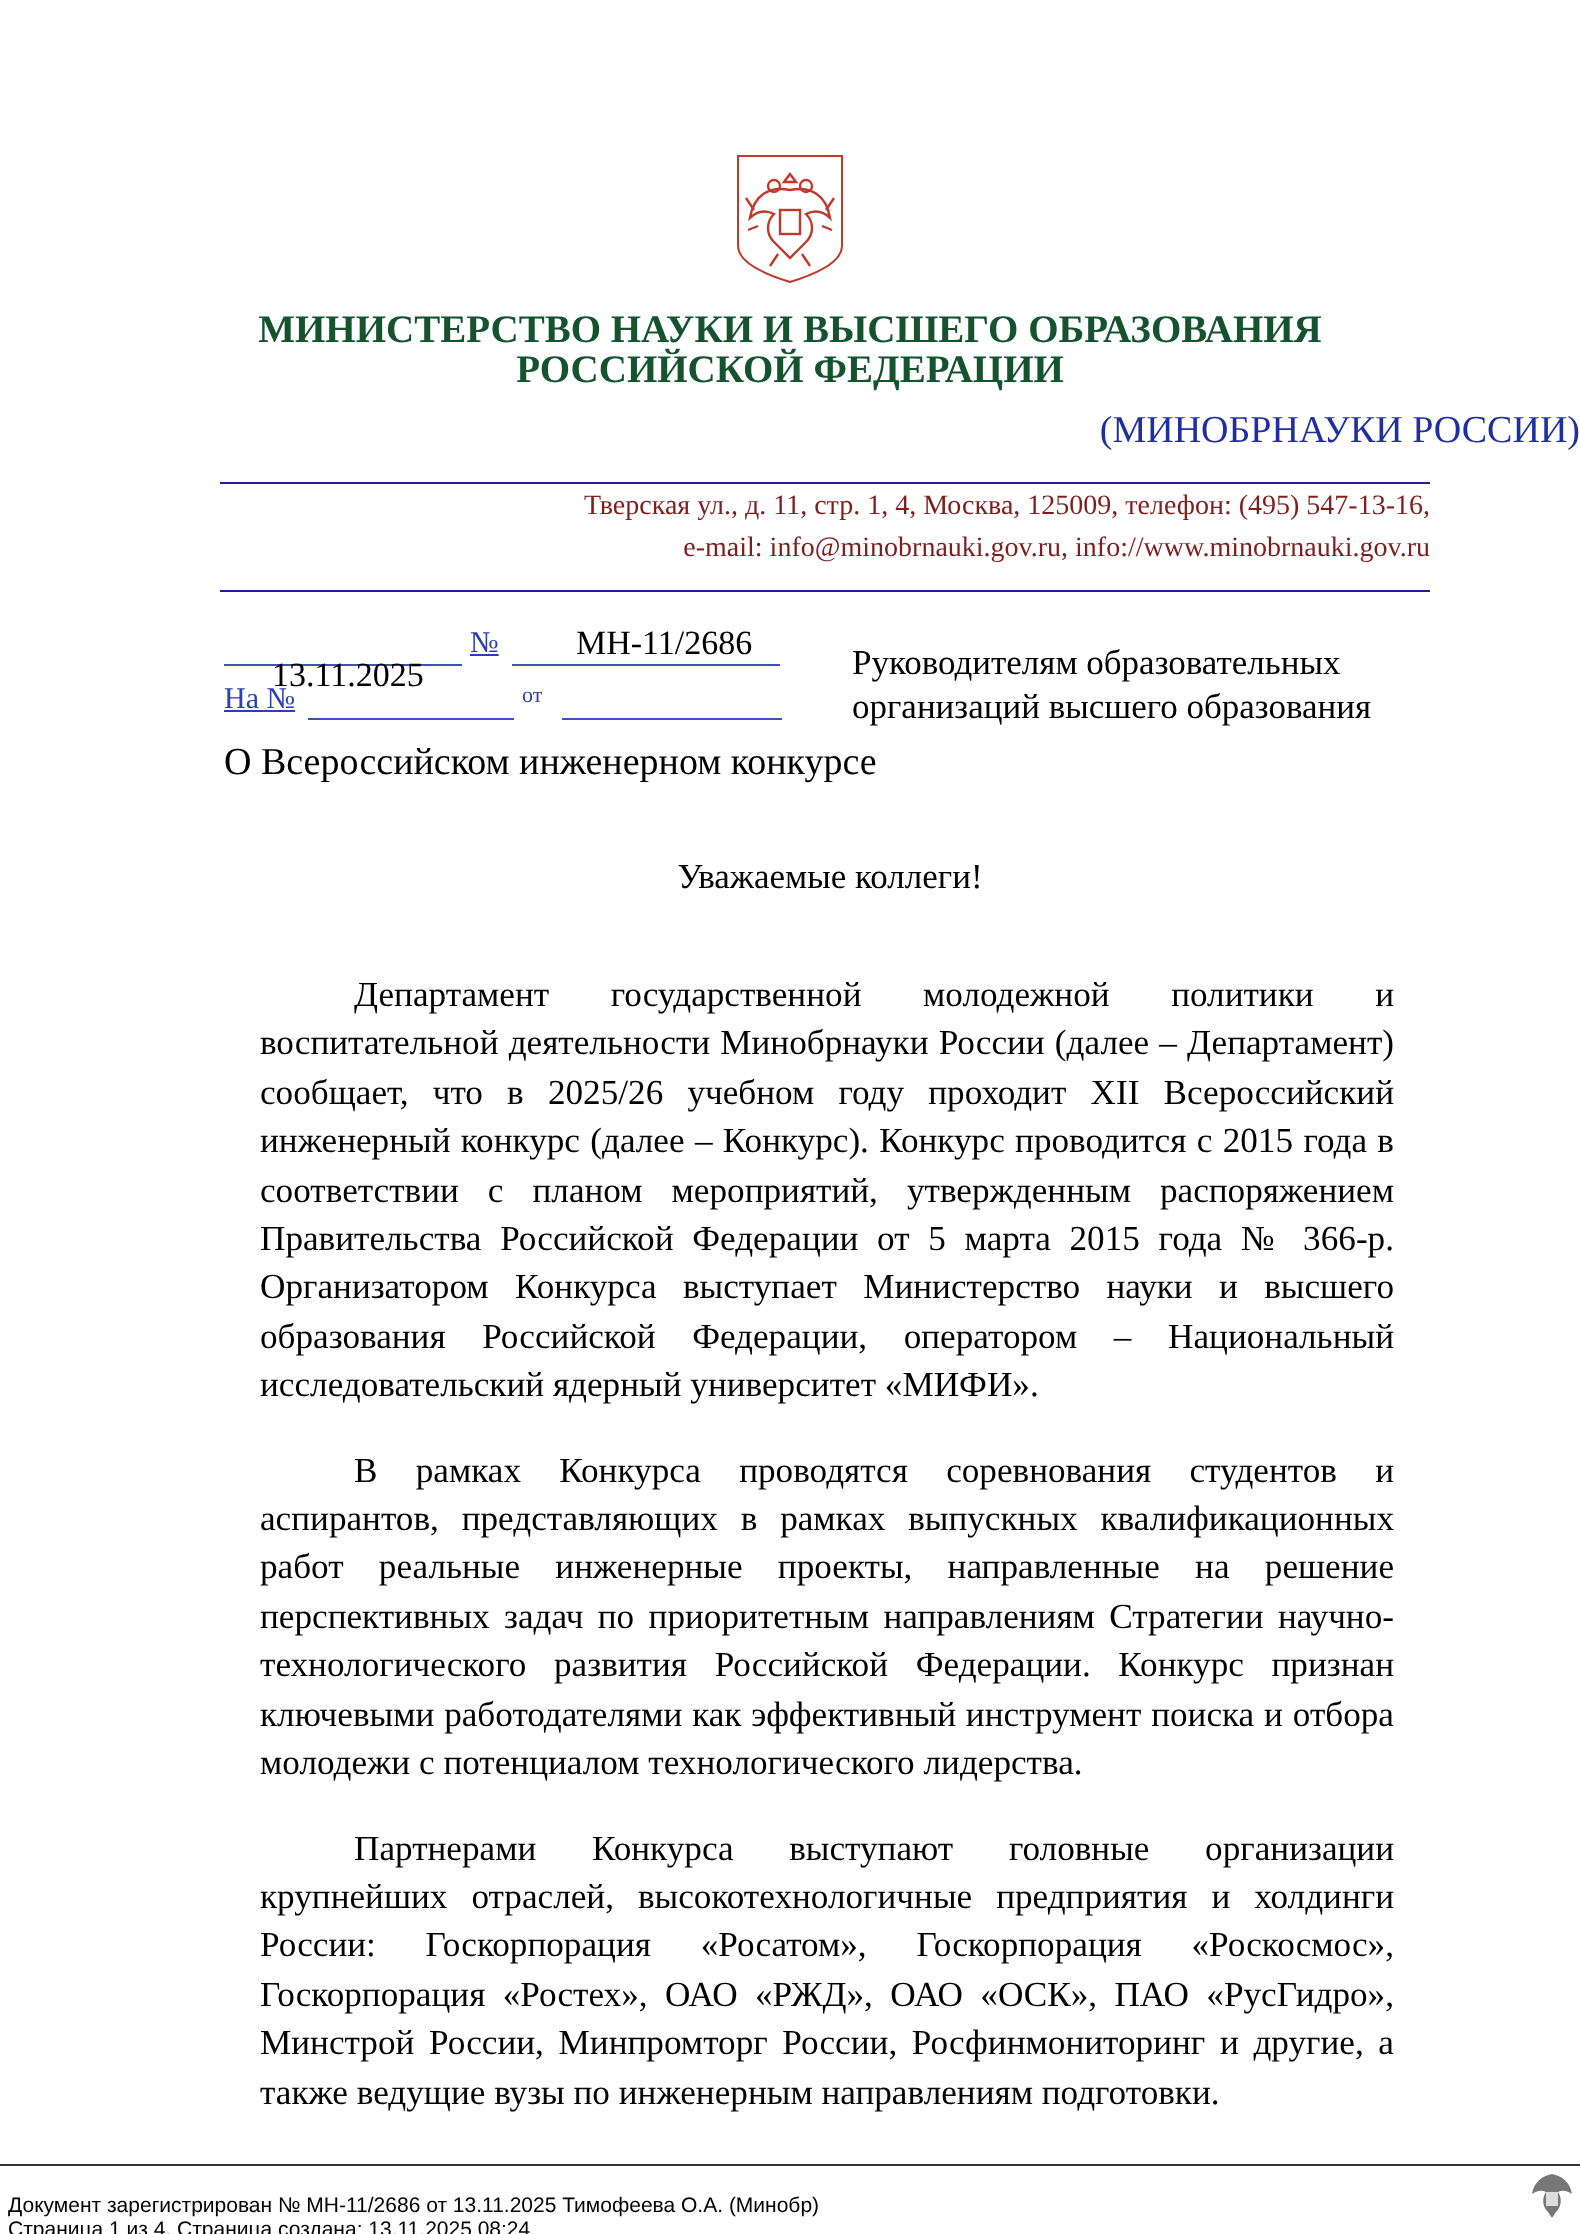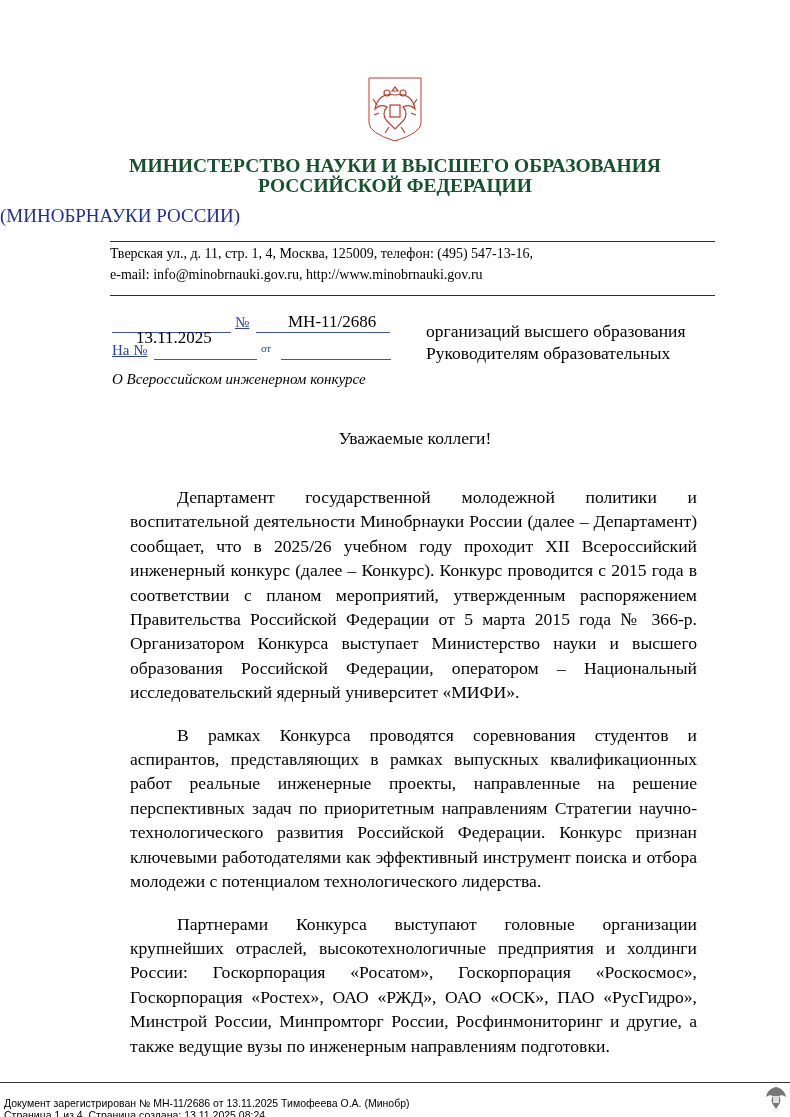--- a/index.html
+++ b/index.html
@@ -8,7 +8,7 @@
   .emblem { position: absolute; left: 365px; top: 75px; width: 60px; height: 68px; }
   .ministry-title { position: absolute; left: 0; width: 790px; top: 156px; text-align: center;
     color: #14532d; font-weight: bold; font-size: 19.5px; line-height: 20px; }
-  .ministry-short { position: absolute; left: 0; width: 790px; top: 205px; text-align: left;
+  .ministry-short { position: absolute; left: 0; width: 790px; top: 205px; text-align: right;
     color: #1f2fa0; font-size: 19px; }
   .hline { position: absolute; left: 110px; width: 605px; height: 0; border-top: 1.5px solid #2a1f8a; }
   .address { position: absolute; left: 110px; width: 605px; top: 243px; text-align: left;

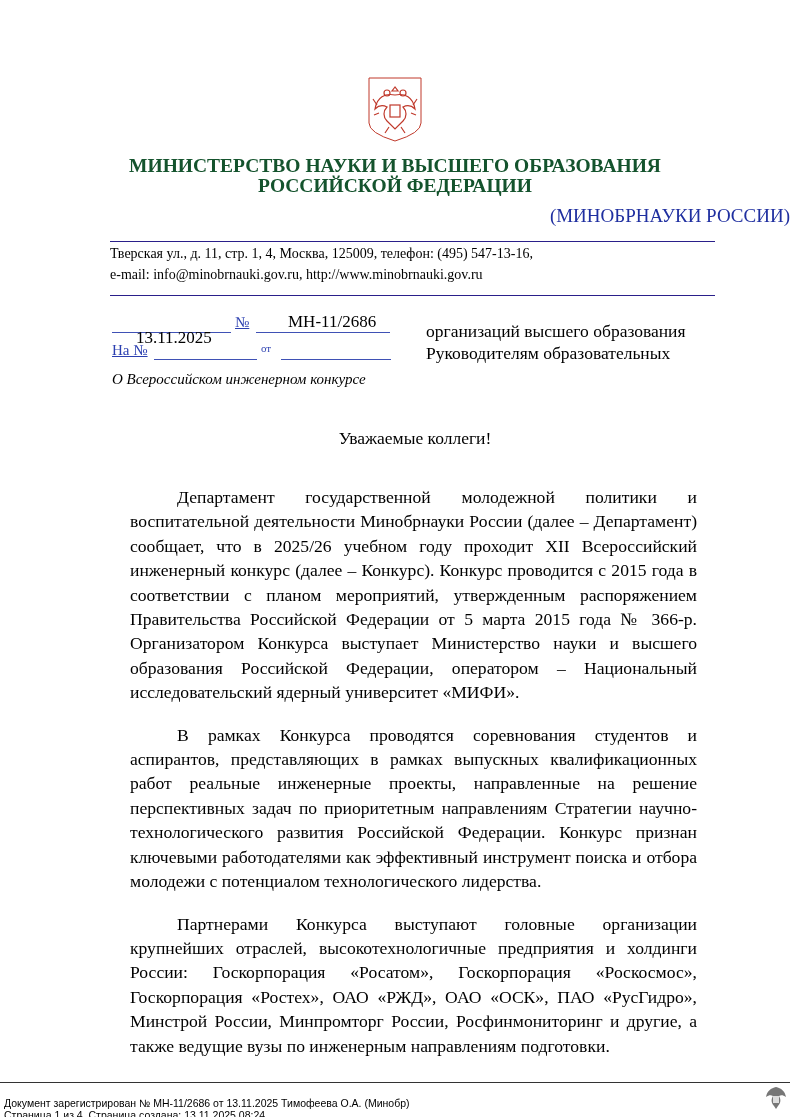--- a/index.html
+++ b/index.html
@@ -11,8 +11,8 @@
   .ministry-short { position: absolute; left: 0; width: 790px; top: 205px; text-align: right;
     color: #1f2fa0; font-size: 19px; }
   .hline { position: absolute; left: 110px; width: 605px; height: 0; border-top: 1.5px solid #2a1f8a; }
-  .address { position: absolute; left: 110px; width: 605px; top: 243px; text-align: left;
-    color: #000000; font-size: 14px; line-height: 21px; }
+  .address { position: absolute; left: 110px; width: 605px; top: 243px; text-align: right;
+    color: #7f1d1d; font-size: 14px; line-height: 21px; }
   .reg { position: absolute; font-size: 17px; }
   .uline { position: absolute; border-bottom: 1px solid #3f51b5; }
   .blue { color: #2b3fb0; }

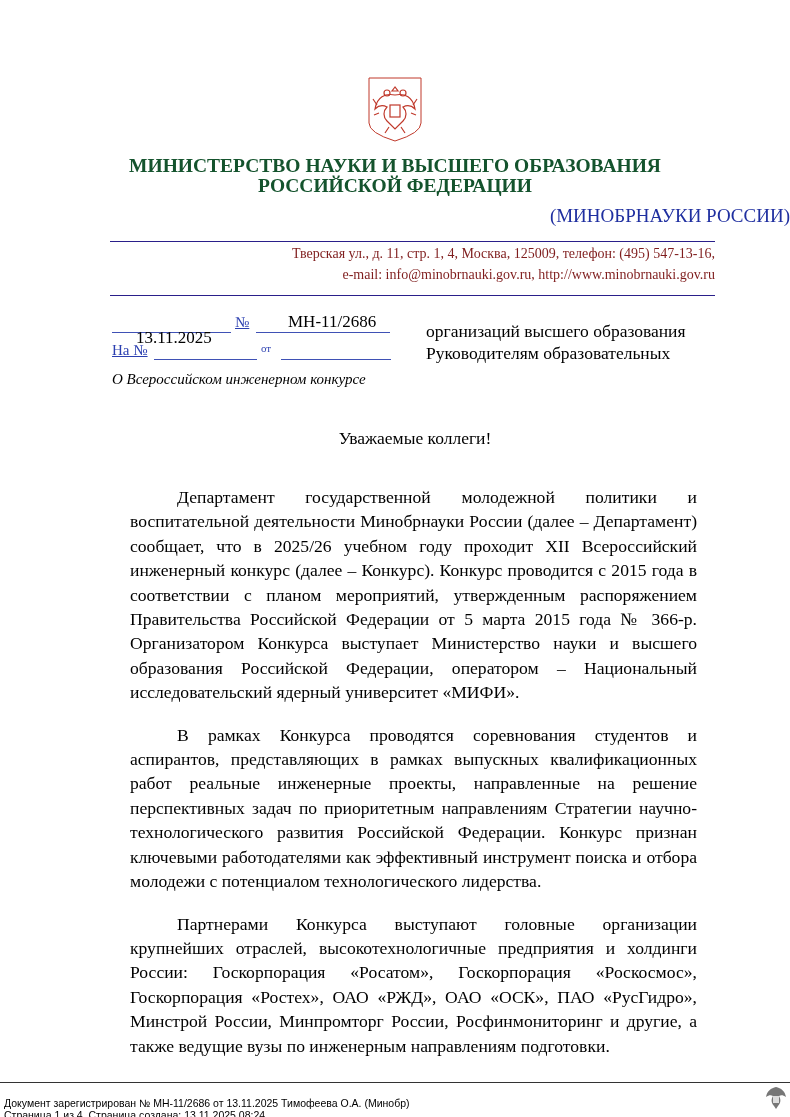--- a/index.html
+++ b/index.html
@@ -51,7 +51,7 @@
 <div class="hline" style="top:241px"></div>
 <div class="address">
   <div>Тверская ул., д. 11, стр. 1, 4, Москва, 125009, телефон: (495) 547-13-16,</div>
-  <div>e-mail: info@minobrnauki.gov.ru, http://www.minobrnauki.gov.ru</div>
+  <div>e-mail: info@minobrnauki.gov.ru, info://www.minobrnauki.gov.ru</div>
 </div>
 <div class="hline" style="top:295px"></div>
 

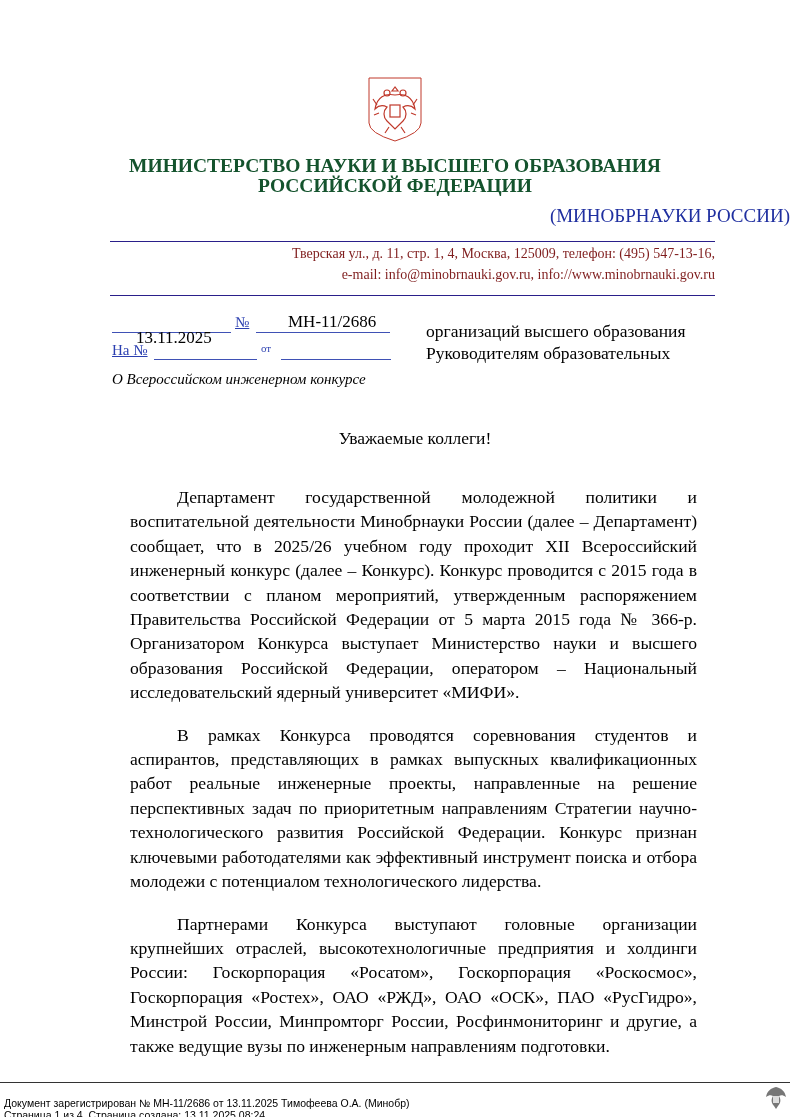--- a/index.html
+++ b/index.html
@@ -69,8 +69,8 @@
 <div class="subject">О Всероссийском инженерном конкурсе</div>
 
 <div class="addressee">
+  <div>Руководителям образовательных</div>
   <div>организаций высшего образования</div>
-  <div>Руководителям образовательных</div>
 </div>
 
 <div class="greeting">Уважаемые коллеги!</div>

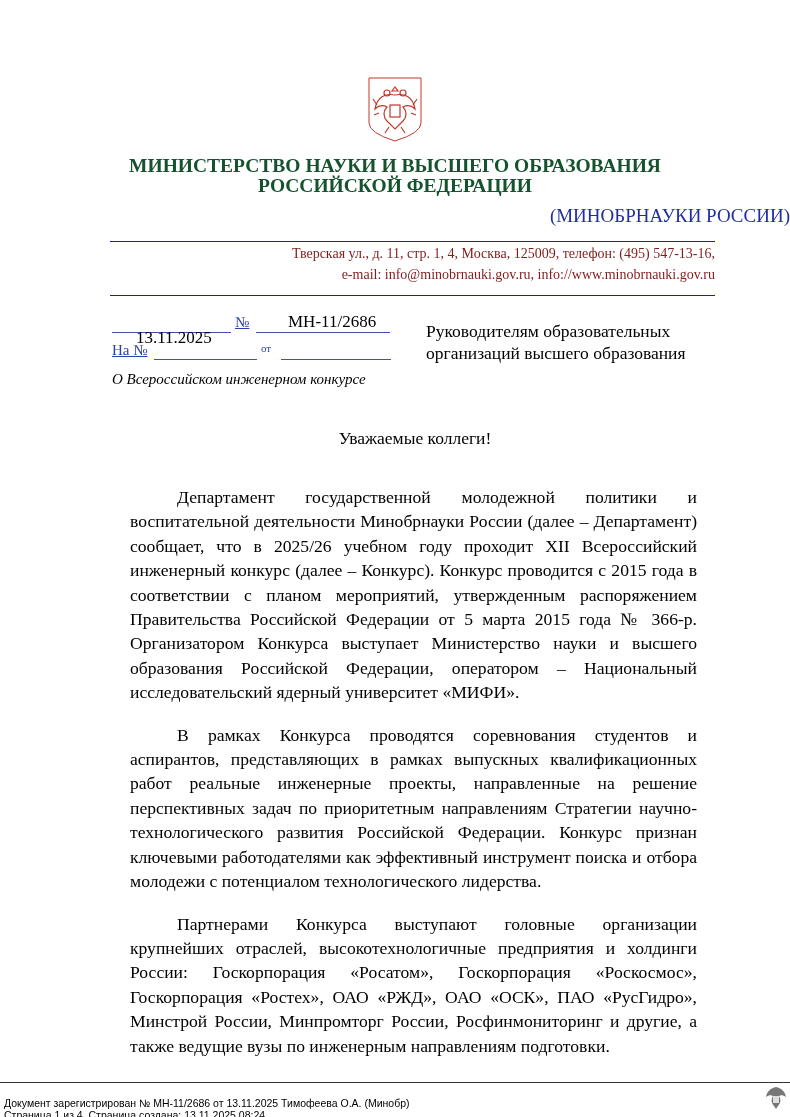--- a/index.html
+++ b/index.html
@@ -17,7 +17,7 @@
   .uline { position: absolute; border-bottom: 1px solid #3f51b5; }
   .blue { color: #2b3fb0; }
   .addressee { position: absolute; left: 426px; top: 320px; font-size: 17.5px; line-height: 22px; }
-  .subject { position: absolute; left: 112px; top: 371px; font-size: 15px; font-style: italic; }
+  .subject { position: absolute; left: 112px; top: 371px; font-size: 19px; }
   .greeting { position: absolute; left: 0; width: 830px; top: 428px; text-align: center; font-size: 17.5px; }
   .body { position: absolute; left: 112px; width: 603px; top: 467px; font-size: 17.6px; line-height: 24.4px;
     text-align: justify; }

